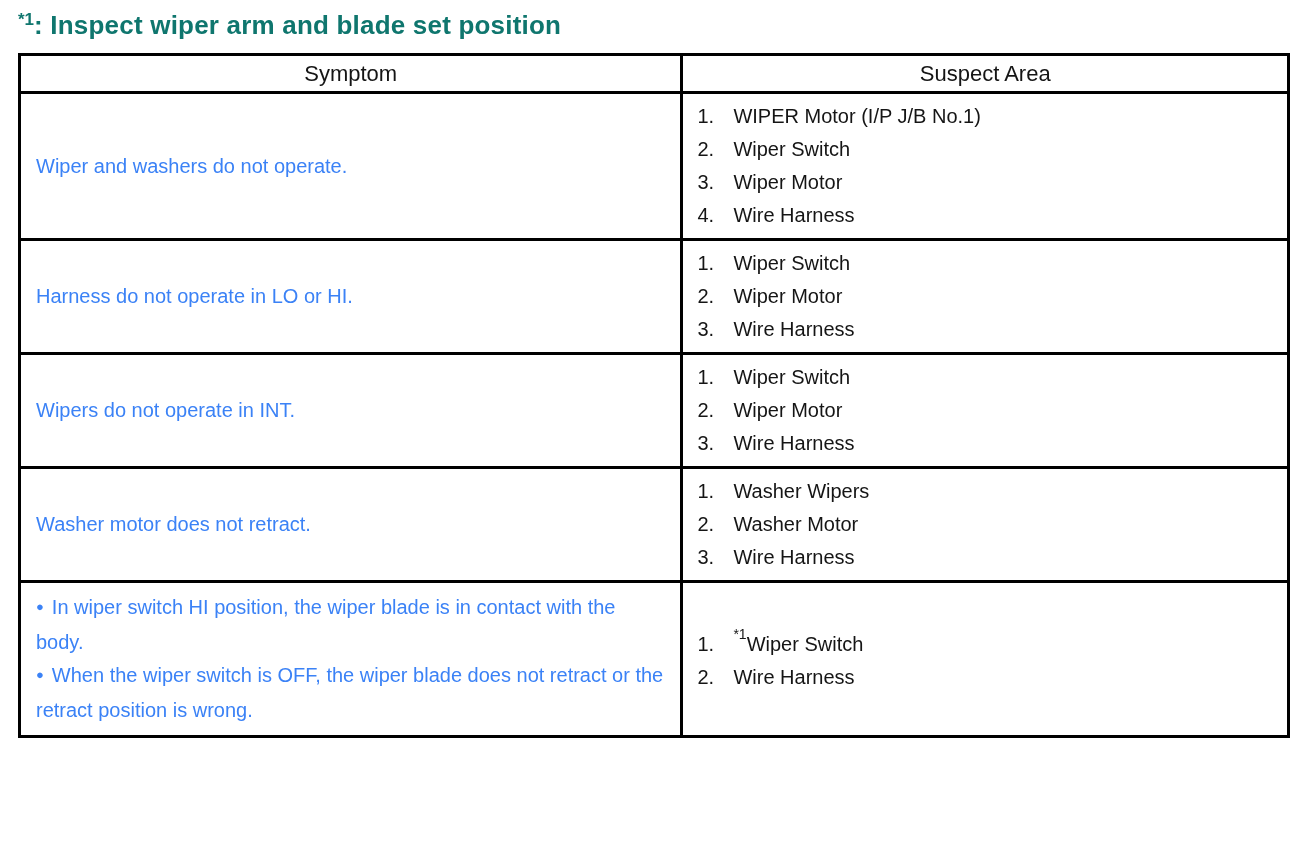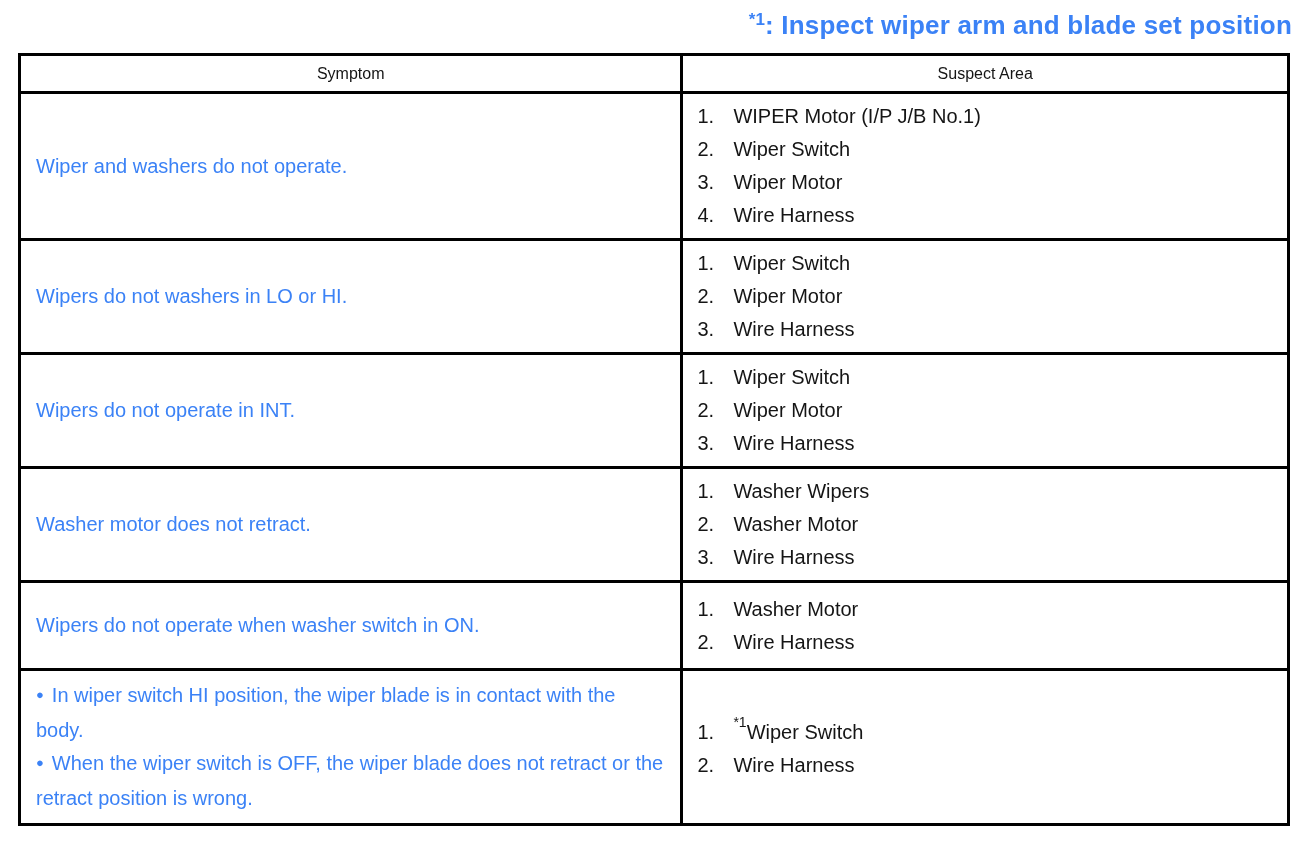--- a/index.html
+++ b/index.html
@@ -22,8 +22,7 @@
     font-weight: bold;
     letter-spacing: 0.2px;
     margin: 2px 0 12px 0;
-    color: #3b82f6;
-    text-align: right;
+    color: #0f766e;
   }
   .doc-title sup {
     font-size: 17px;

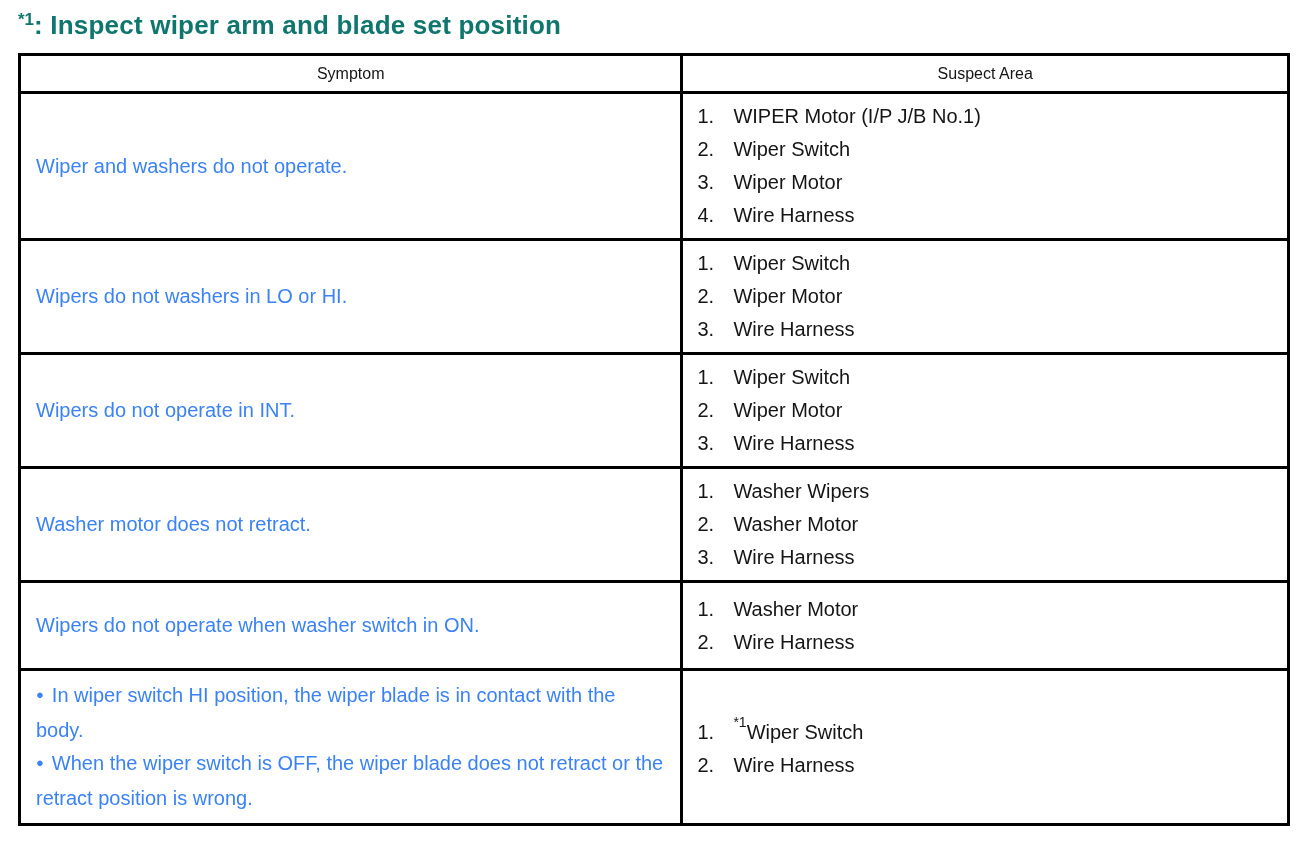--- a/index.html
+++ b/index.html
@@ -45,7 +45,7 @@
   col.col-suspect { width: 47.8%; }
   th.hdr {
     height: 38px;
-    font-size: 16px;
+    font-size: 22px;
     font-weight: normal;
     text-align: center;
     vertical-align: middle;

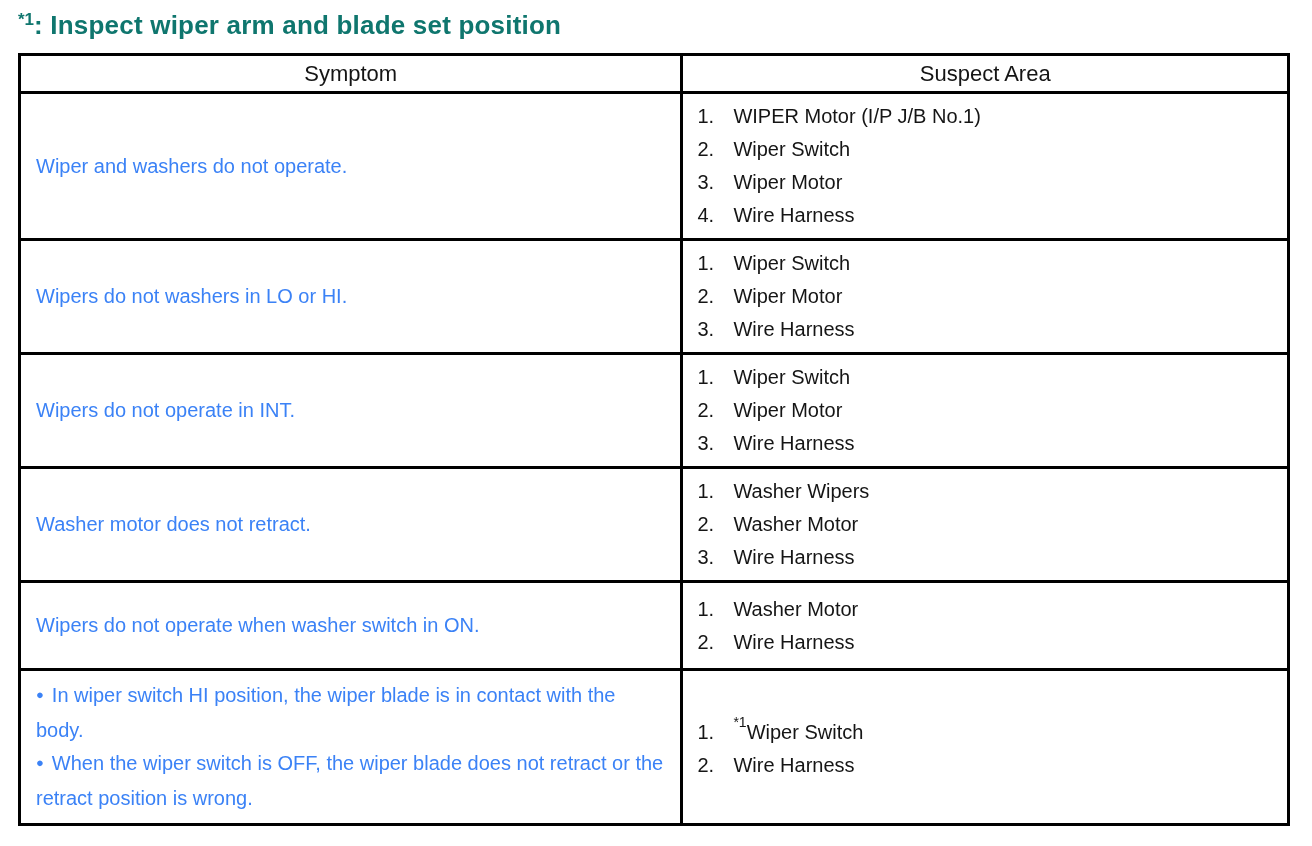--- a/index.html
+++ b/index.html
@@ -142,7 +142,7 @@
         </tr>
         <tr class="row-1">
           <td class="symptom-cell">
-            <div class="symptom-line">Wipers do not washers in LO or HI.</div>
+            <div class="symptom-line">Harness do not operate in LO or HI.</div>
           </td>
           <td class="suspect-cell">
             <div class="suspect-line">

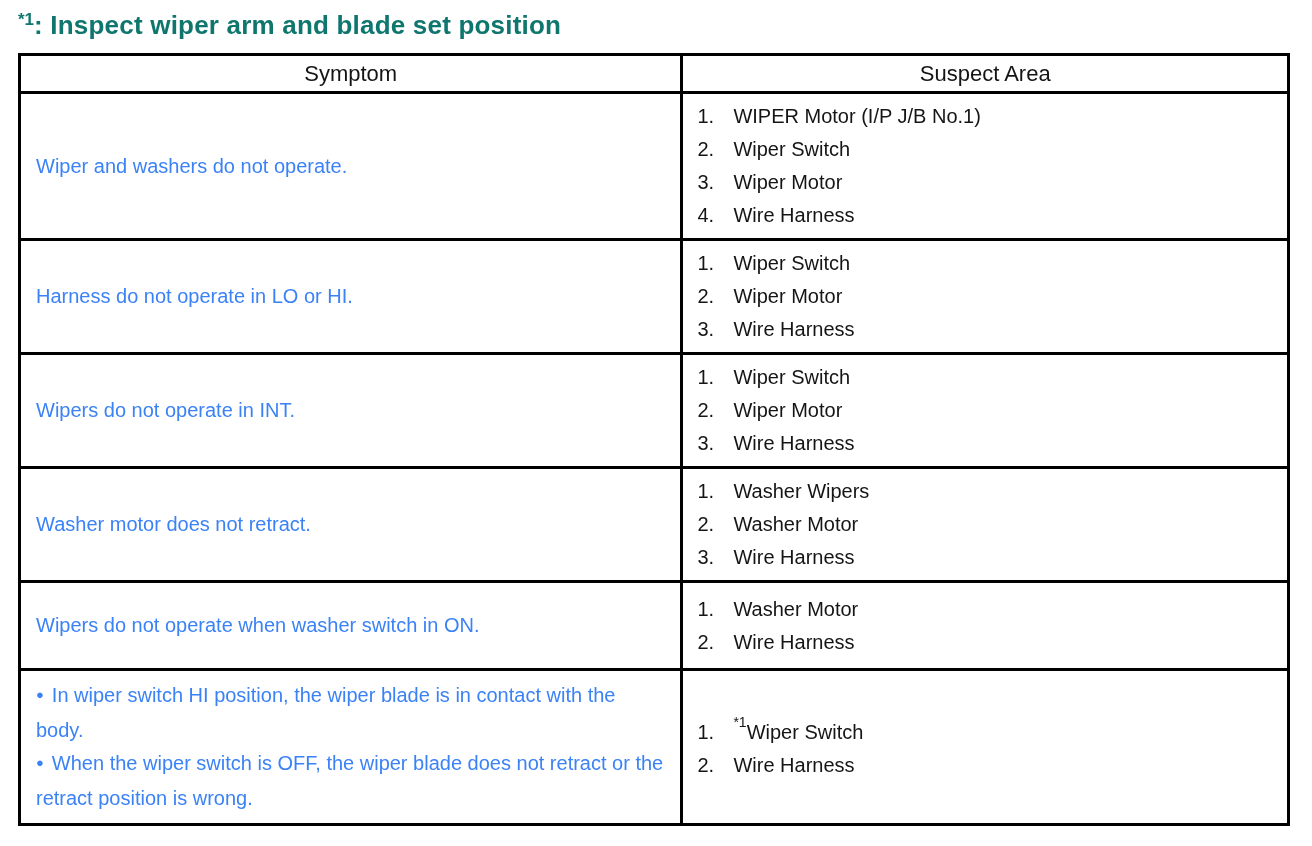--- a/index.html
+++ b/index.html
@@ -197,21 +197,6 @@
             </div>
           </td>
         </tr>
-        <tr class="row-4">
-          <td class="symptom-cell">
-            <div class="symptom-line">Wipers do not operate when washer switch in ON.</div>
-          </td>
-          <td class="suspect-cell">
-            <div class="suspect-line">
-              <span class="num">1.</span>
-              <span>Washer Motor</span>
-            </div>
-            <div class="suspect-line">
-              <span class="num">2.</span>
-              <span>Wire Harness</span>
-            </div>
-          </td>
-        </tr>
         <tr class="row-6">
           <td class="symptom-cell">
             <div class="symptom-line"><span class="bullet">●</span>In wiper switch HI position, the wiper blade is in contact with the body.</div>

